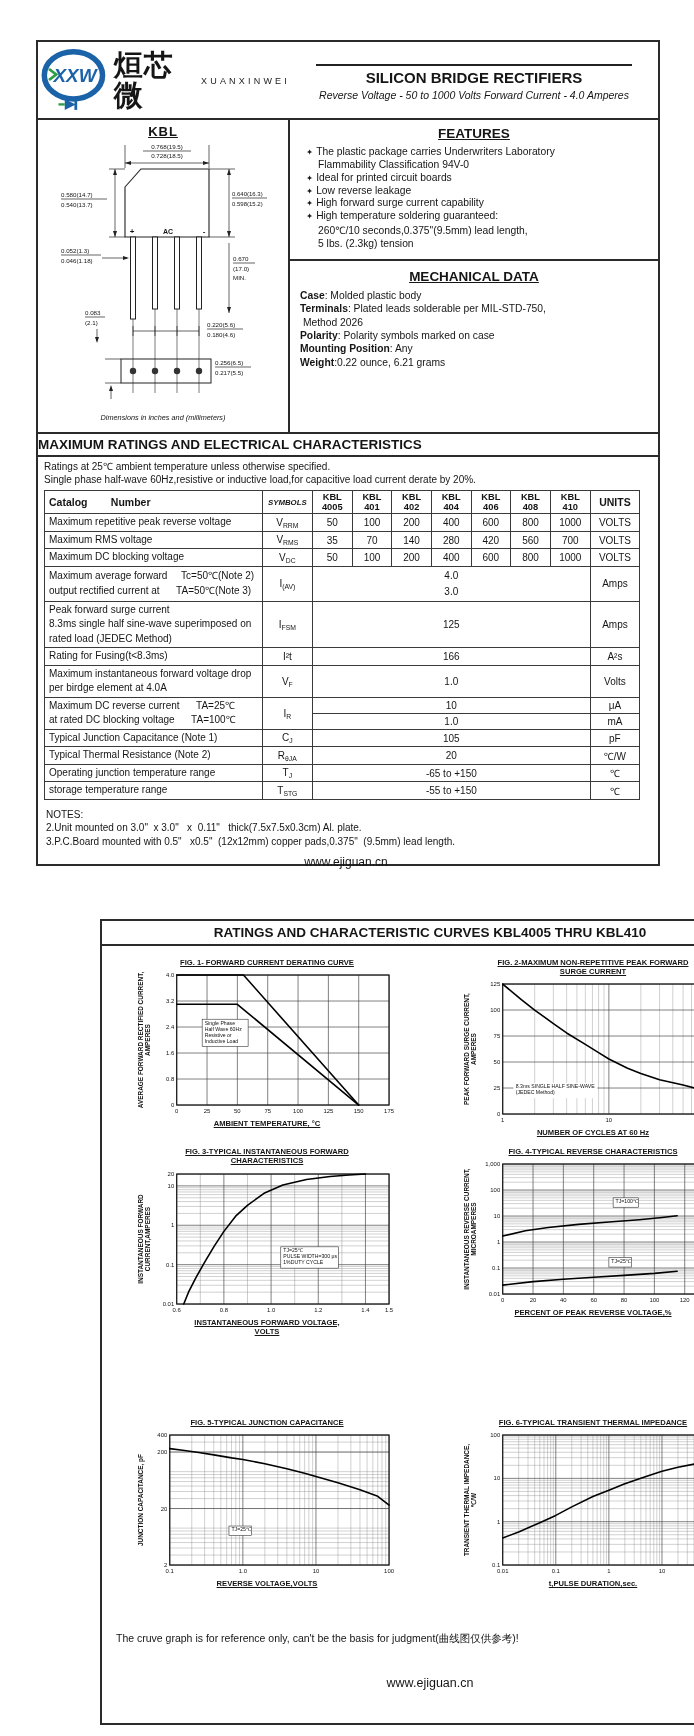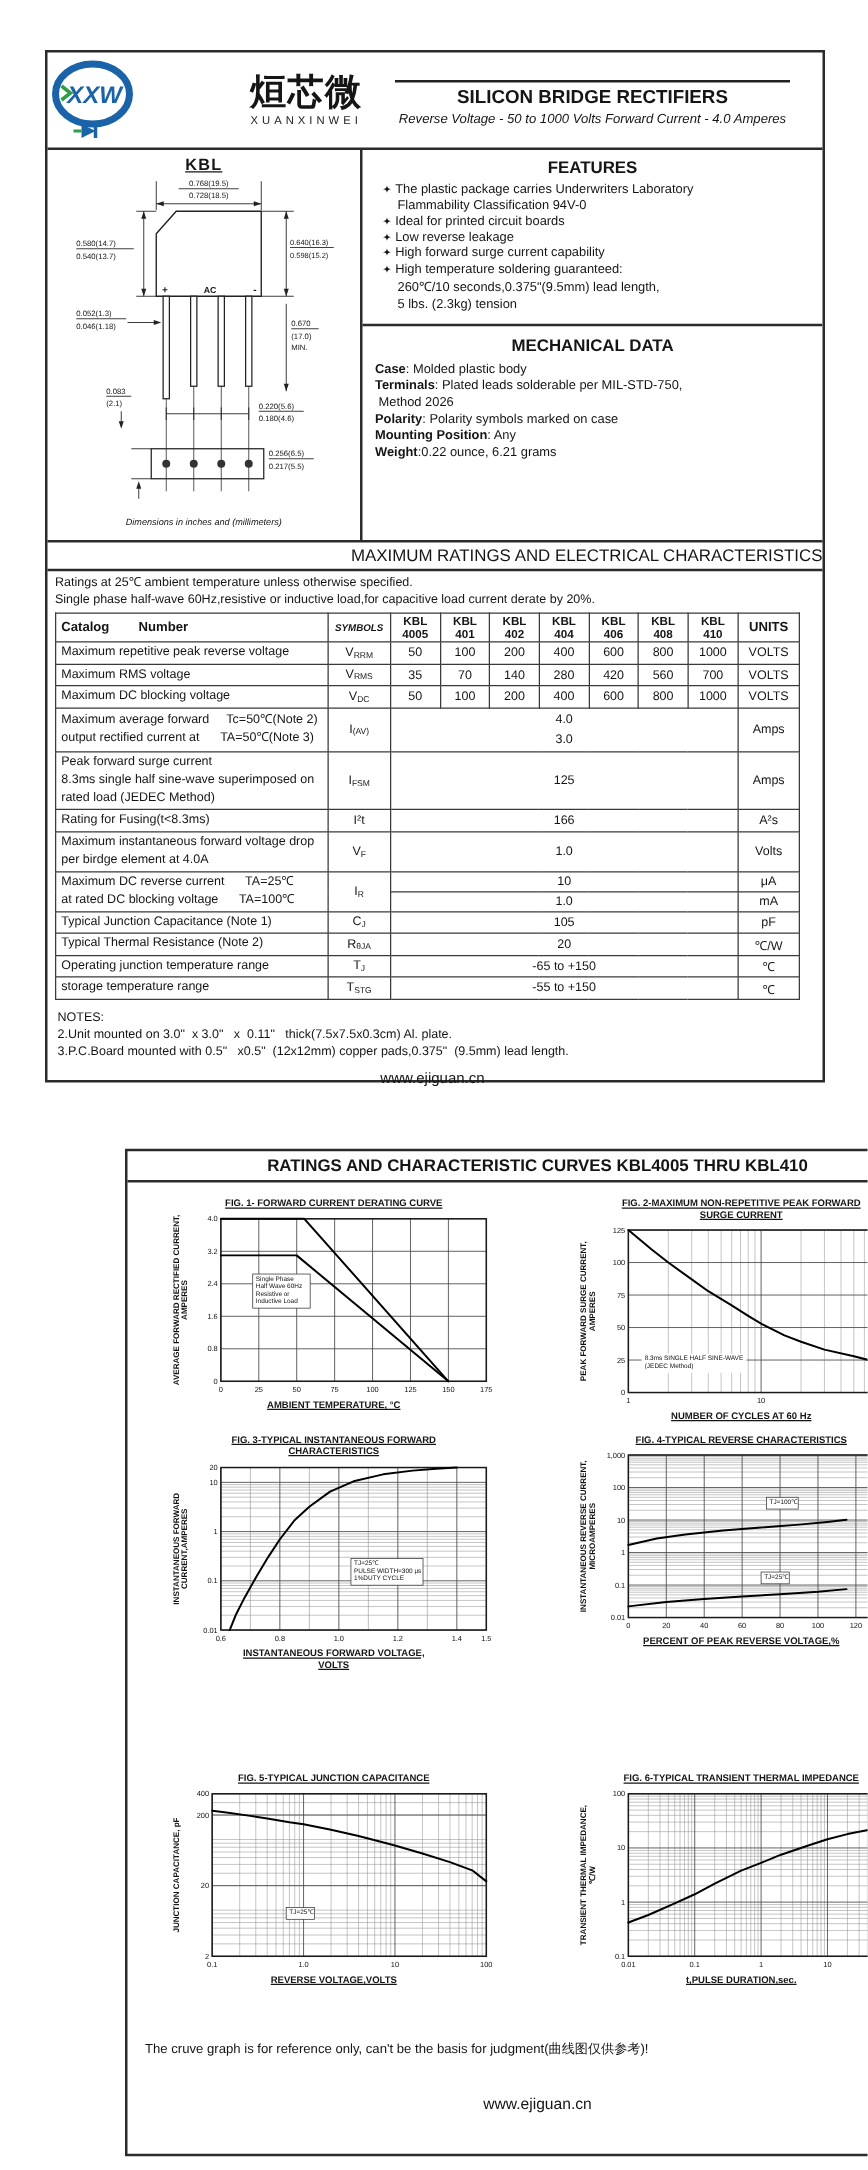--- a/index.html
+++ b/index.html
@@ -10,7 +10,7 @@
   .box1{position:absolute;top:40px;left:36px;width:620px;border:2px solid #2b2b2b;background:#fff;}
   .hdr{display:flex;border-bottom:2px solid #2b2b2b;height:76px;align-items:center;}
   .logo{width:252px;display:flex;align-items:center;justify-content:space-between;gap:5px;}
-  .brandcol{display:flex;flex-direction:column;align-items:center;}
+  .brandcol{display:flex;flex-direction:row;align-items:center;}
   .brand-cn{font-size:29px;font-weight:bold;letter-spacing:1px;line-height:1.05;}
   .brand-en{font-size:9px;letter-spacing:3.2px;color:#222;margin-top:1px;}
   .titleblk{flex:1;text-align:center;padding-top:2px;}

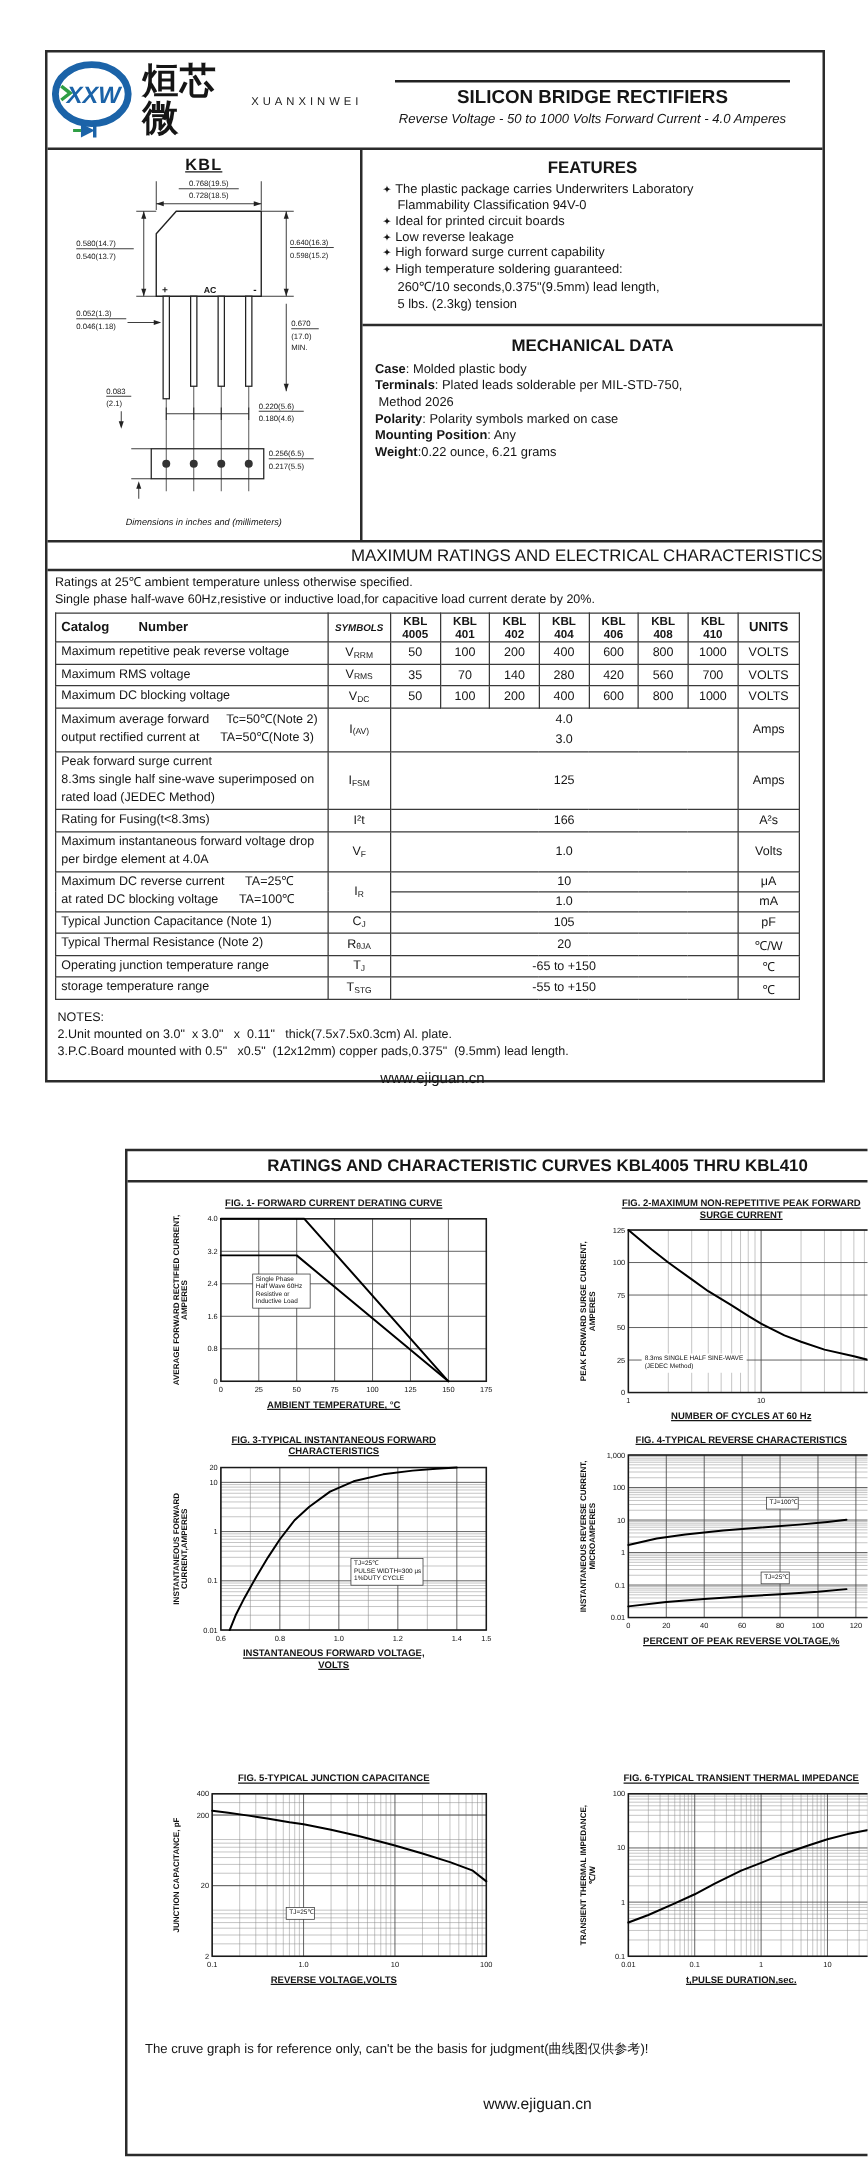--- a/index.html
+++ b/index.html
@@ -25,7 +25,7 @@
   svg.pkg{display:block;margin:0 auto;}
   .pkg-caption{text-align:center;font-style:italic;font-size:7.3px;margin-top:0;}
   .feat{padding:6px 10px 8px;border-bottom:2px solid #2b2b2b;flex:0 0 auto;}
-  .sec-title{text-align:center;font-weight:bold;font-size:13.5px;margin-bottom:5px;}
+  .sec-title{text-align:center;font-weight:bold;font-size:13.5px;text-decoration:underline;margin-bottom:5px;}
   ul.featlist{margin:0;padding-left:6px;list-style:none;font-size:10.3px;line-height:1.25;}
   .feat-item{white-space:pre-wrap;padding-left:12px;}
   .feat-item .bullet{margin-left:-12px;margin-right:3px;font-size:8.5px;}

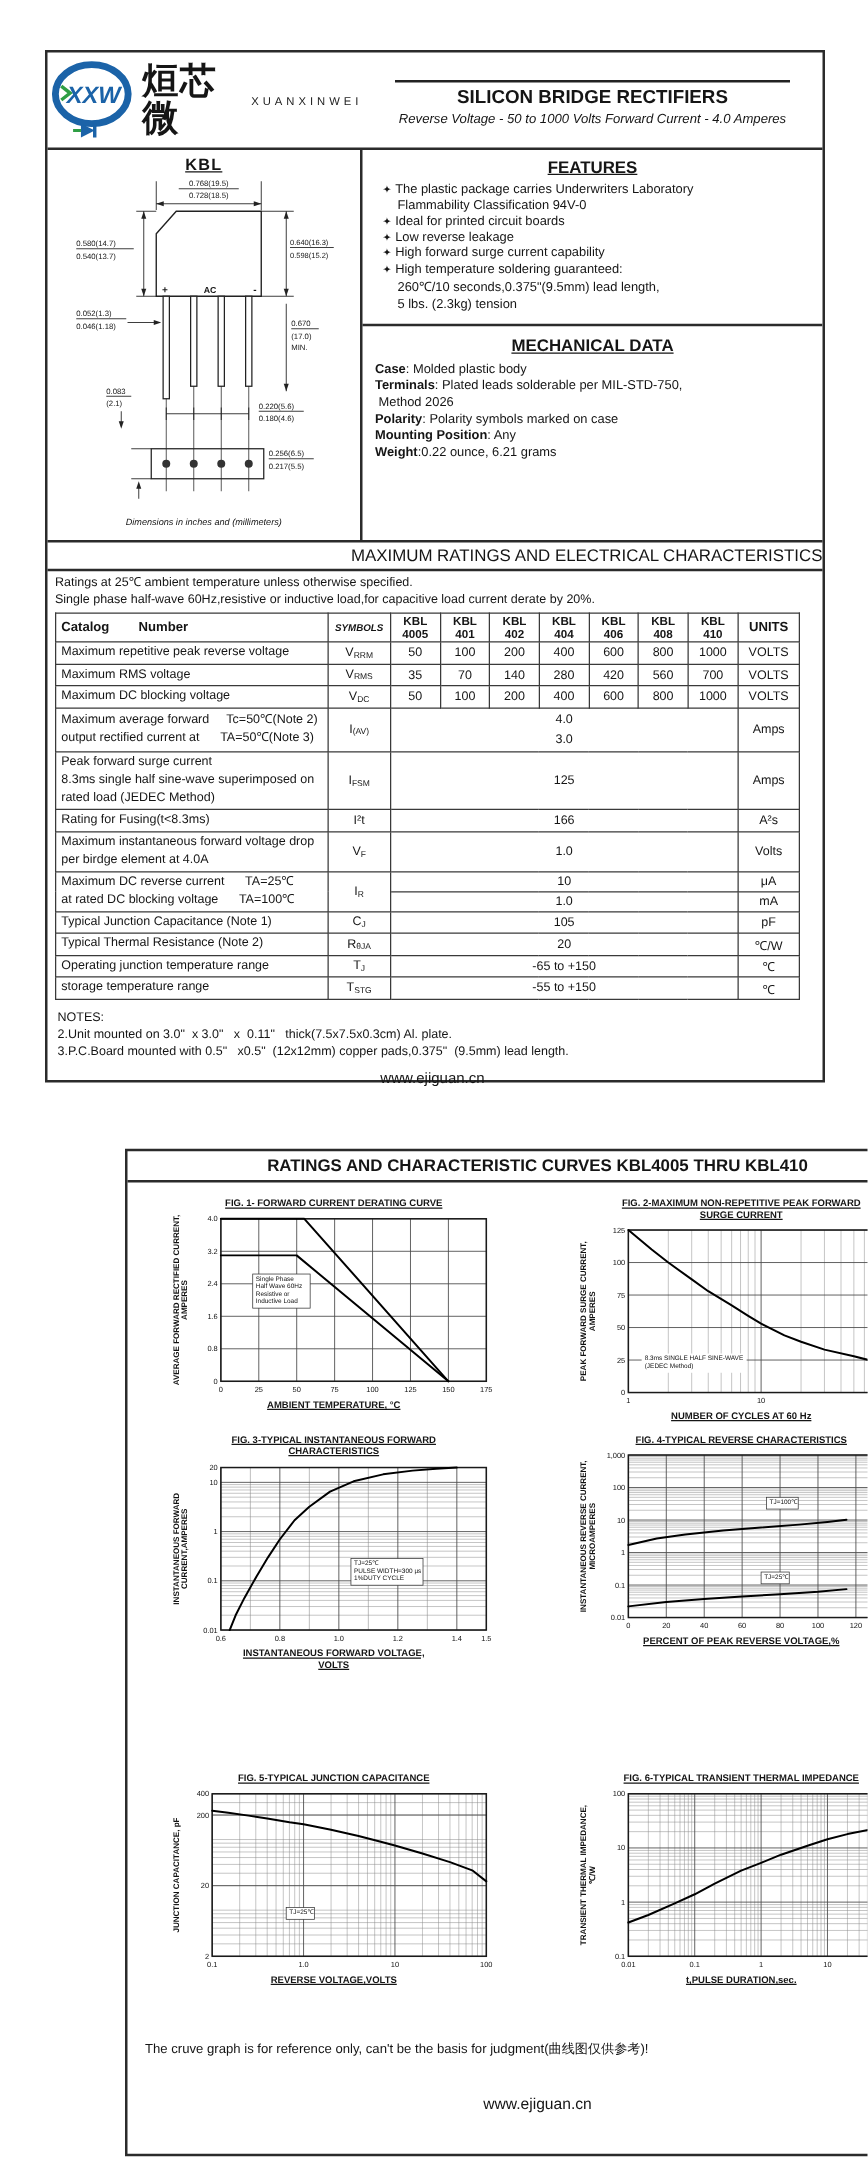--- a/index.html
+++ b/index.html
@@ -32,7 +32,7 @@
   .feat-item.cont{padding-left:12px;margin-top:2px;}
   .mech{padding:8px 10px;}
   .mech .row{font-size:10.3px;line-height:1.3;white-space:pre-wrap;}
-  .banner{text-align:right;font-weight:normal;font-size:13.5px;padding:3px 0;border-bottom:2px solid #2b2b2b;}
+  .banner{text-align:left;font-weight:bold;font-size:13.5px;padding:3px 0;border-bottom:2px solid #2b2b2b;}
   .conds{font-size:10px;line-height:1.3;padding:3px 6px 2px;}
   .conds div{white-space:pre-wrap;}
   table.rt{border-collapse:collapse;margin:2px 6px 4px;width:596px;}

